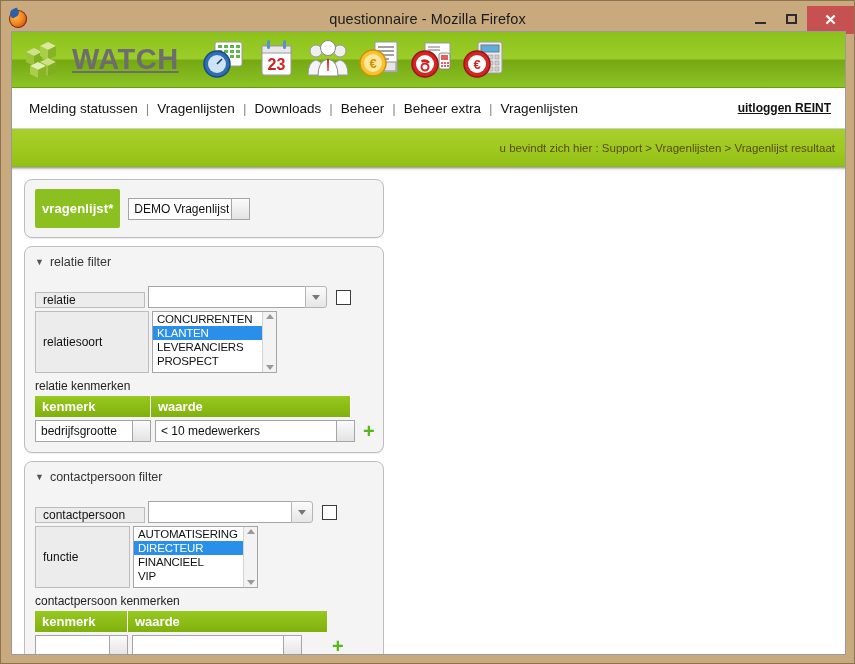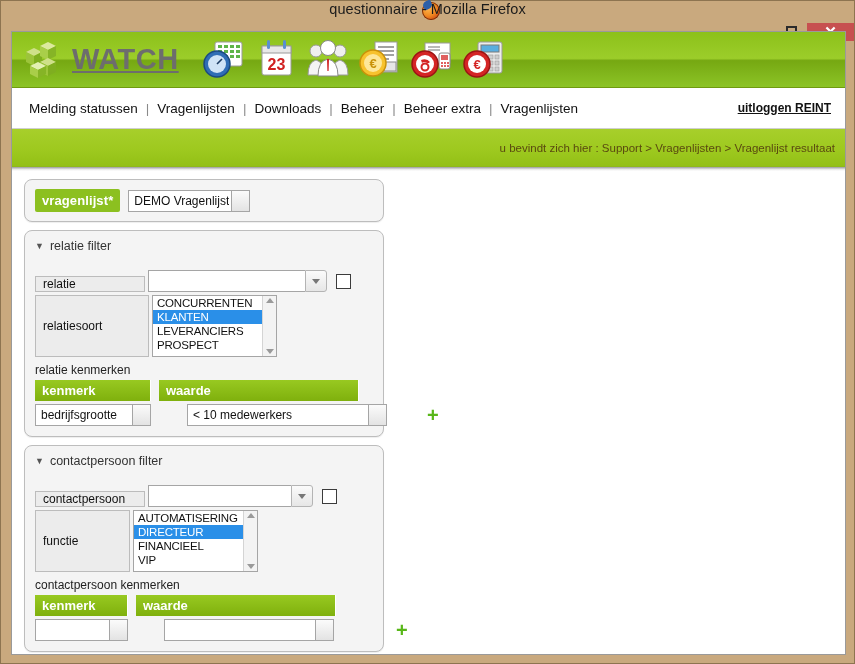--- a/index.html
+++ b/index.html
@@ -20,7 +20,7 @@
   #titlebar {
     position:relative; height:36px; width:100%;
     background:#c9a97e;
-    display:flex; align-items:center;flex-direction:column;
+    display:flex; align-items:center;
   }
   #ffIcon {
     width:20px; height:20px; margin-left:7px; flex:0 0 auto;

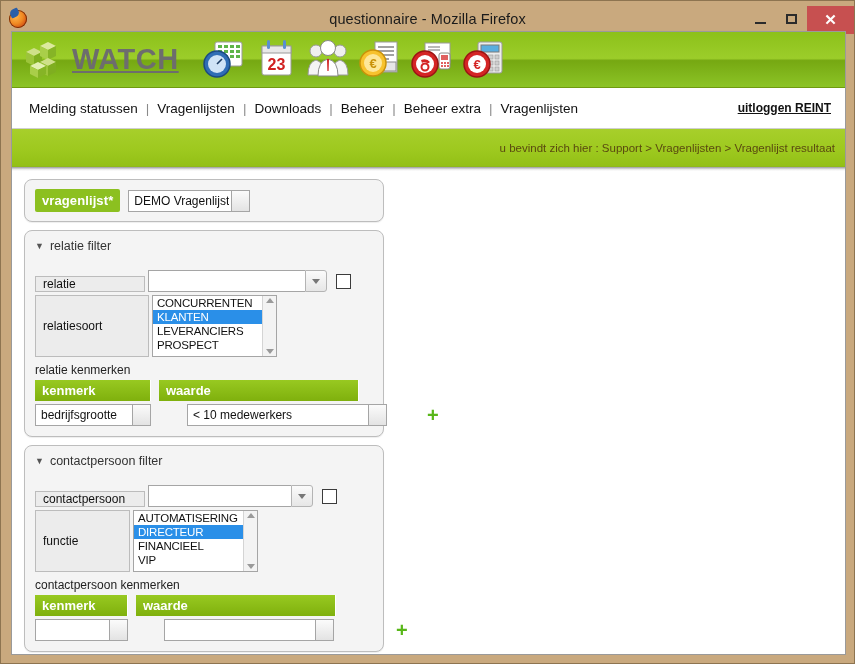--- a/index.html
+++ b/index.html
@@ -110,7 +110,7 @@
 
   .badge {
     background:#8cc020; color:#fff; font-weight:bold; font-size:13px;
-    padding:4px 7px; border-radius:2px; display:inline-block;
+    padding:12px 7px; border-radius:2px; display:inline-block;
     letter-spacing:.1px;
   }
 

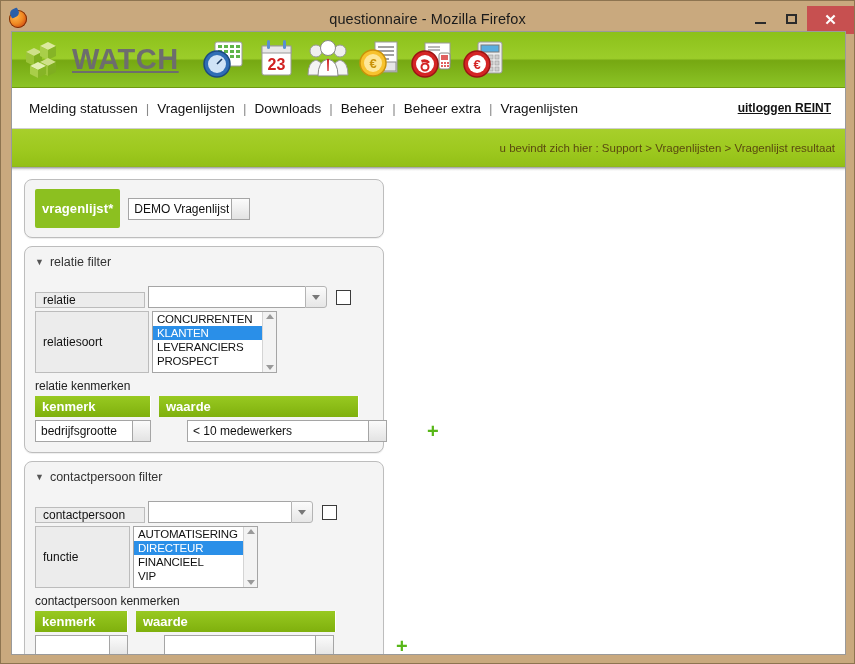--- a/index.html
+++ b/index.html
@@ -194,7 +194,7 @@
 
   
   .ktitle { font-size:12px; color:#222; margin:4px 0 3px 0; }
-  .khead { display:flex;gap:8px; }
+  .khead { display:flex; }
   .khead div {
     background:linear-gradient(to bottom,#98c921,#7fb00d);
     color:#fff; font-weight:bold; font-size:13px; padding:3px 7px;

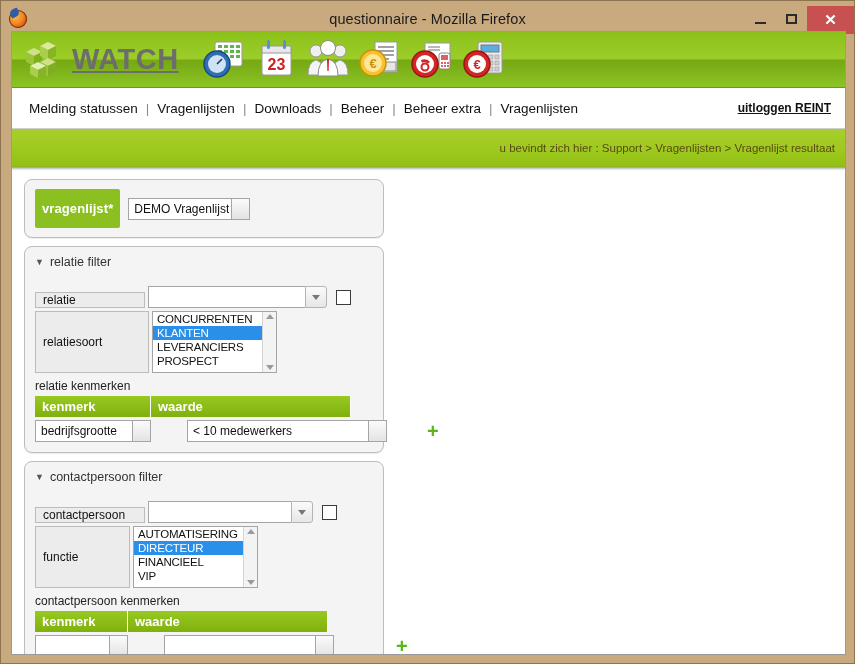--- a/index.html
+++ b/index.html
@@ -200,7 +200,7 @@
     color:#fff; font-weight:bold; font-size:13px; padding:3px 7px;
     border-right:1px solid #fff;
   }
-  .krow { display:flex; align-items:center; margin-top:3px;gap:32px; }
+  .krow { display:flex; align-items:center; margin-top:3px; }
   .plus {
     color:#58b719; font-size:20px; font-weight:bold; line-height:16px;
     margin-left:8px; font-family:"Liberation Sans", sans-serif;

